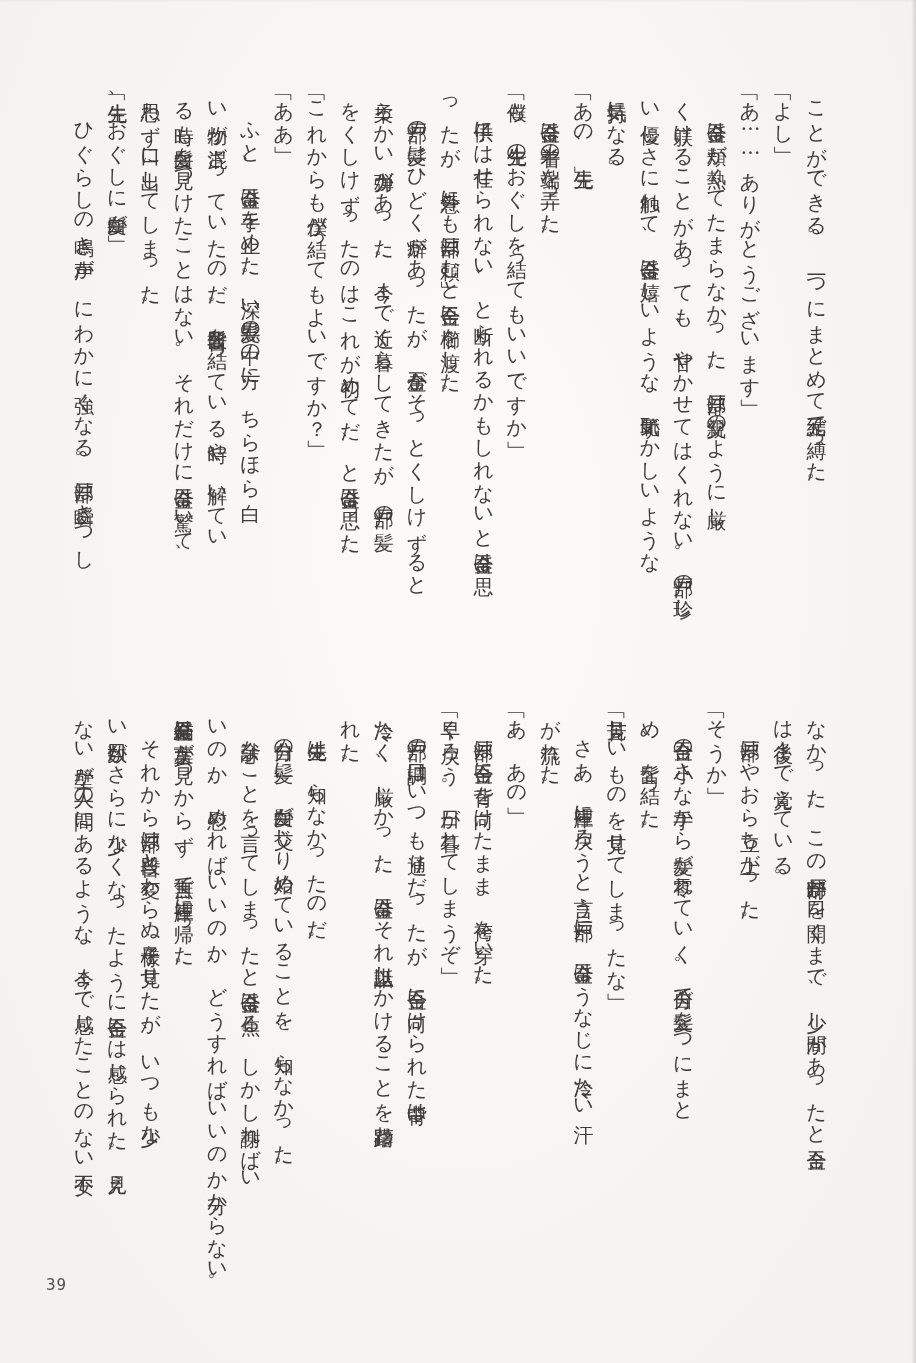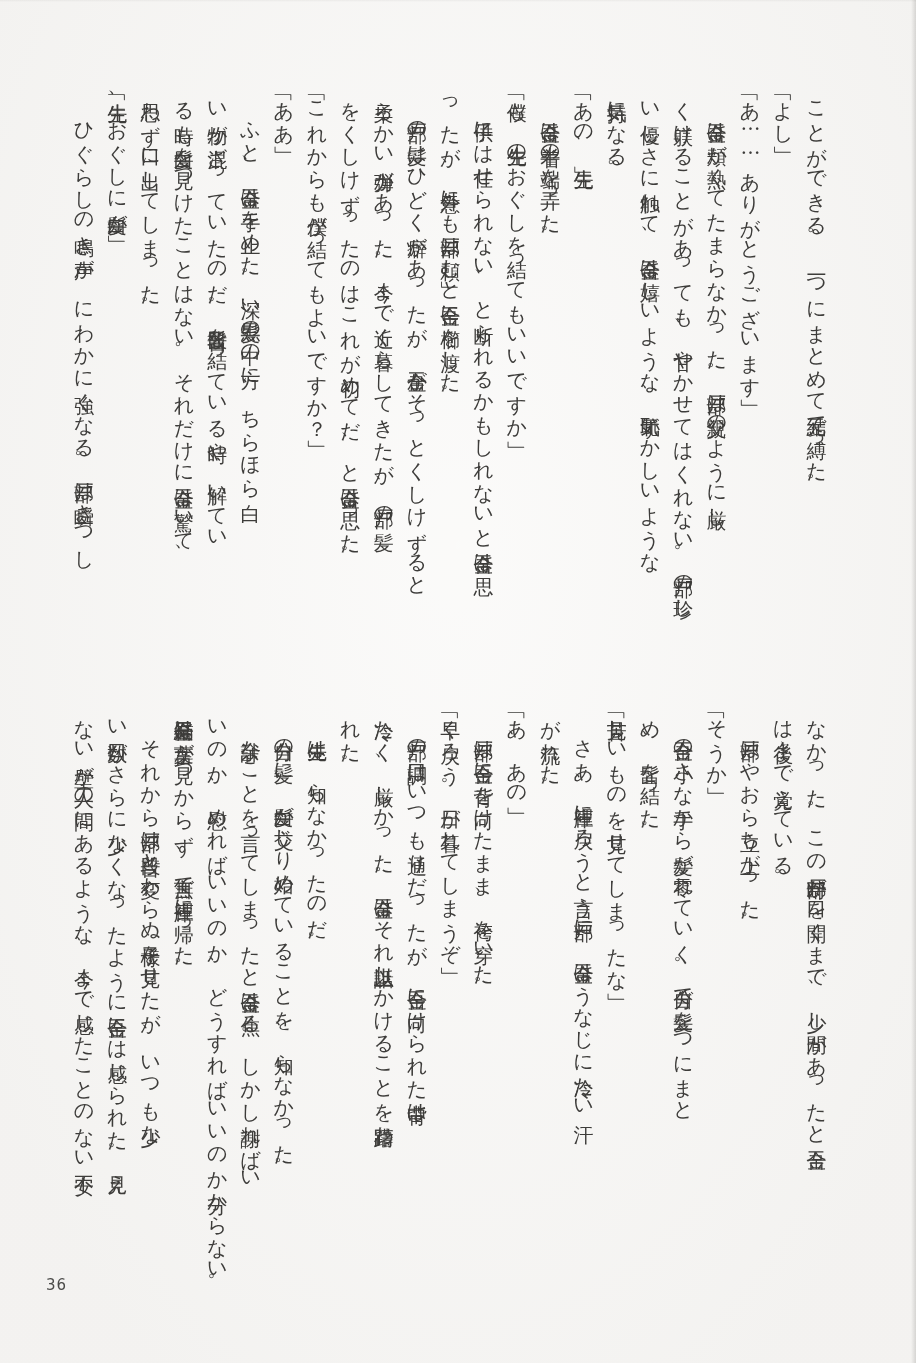--- a/index.html
+++ b/index.html
@@ -127,7 +127,7 @@
       <div class="col">ない壁が二人の間にあるような、今まで感じたことのない不安</div>
     </div>
 
-  <div class="page-number">36</div>
+  <div class="page-number">39</div>
 
   <div class="scan-edge-right"></div>
   <div class="scan-edge-top"></div>

